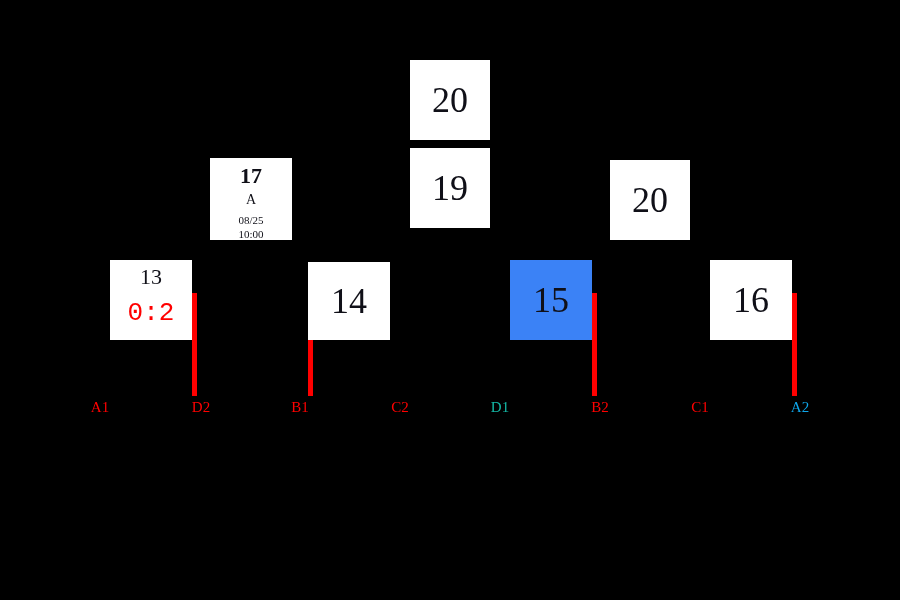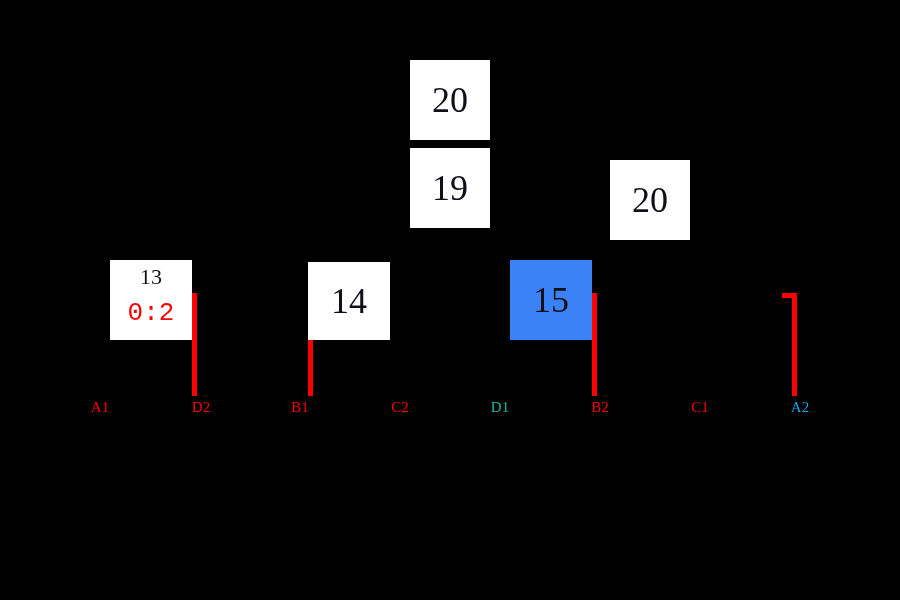--- a/index.html
+++ b/index.html
@@ -136,6 +136,12 @@
     <div class="node centered big" style="left: 510px; top: 260px; width: 82px; height: 80px; background: #3b82f6;">
       <div class="num">15</div>
     </div>
+    <div class="node detailed" style="left: 210px; top: 158px; width: 82px; height: 82px; background: rgb(255, 255, 255);">
+      <div class="num">17</div>
+      <div class="grp">A</div>
+      <div class="dt">08/25</div>
+      <div class="tm">10:00</div>
+    </div>
     <div class="node centered big" style="left: 410px; top: 148px; width: 80px; height: 80px; background: rgb(255, 255, 255);">
       <div class="num">19</div>
     </div>

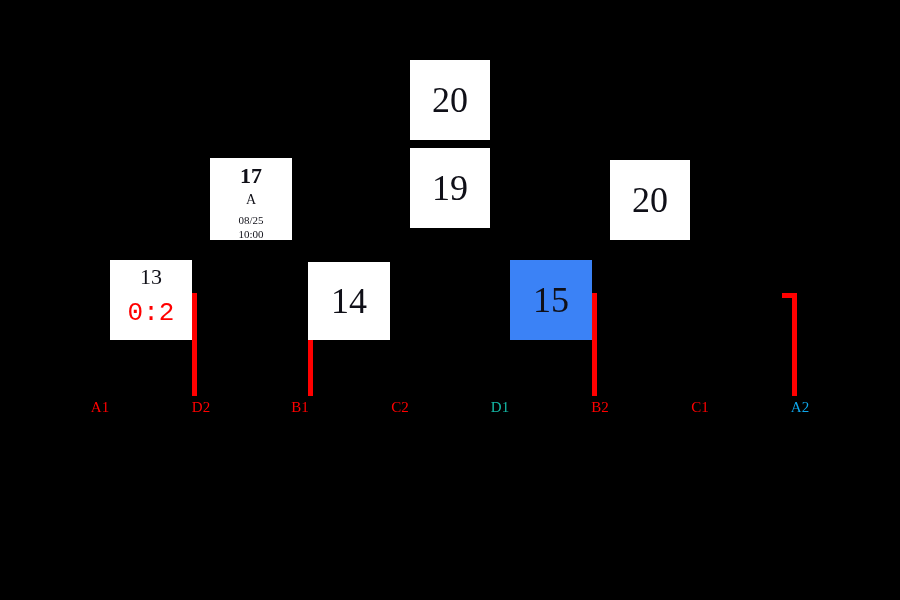--- a/index.html
+++ b/index.html
@@ -136,6 +136,9 @@
     <div class="node centered big" style="left: 510px; top: 260px; width: 82px; height: 80px; background: #3b82f6;">
       <div class="num">15</div>
     </div>
+    <div class="node centered big" style="left: 710px; top: 260px; width: 82px; height: 80px; background: rgb(255, 255, 255);">
+      <div class="num">16</div>
+    </div>
     <div class="node detailed" style="left: 210px; top: 158px; width: 82px; height: 82px; background: rgb(255, 255, 255);">
       <div class="num">17</div>
       <div class="grp">A</div>

